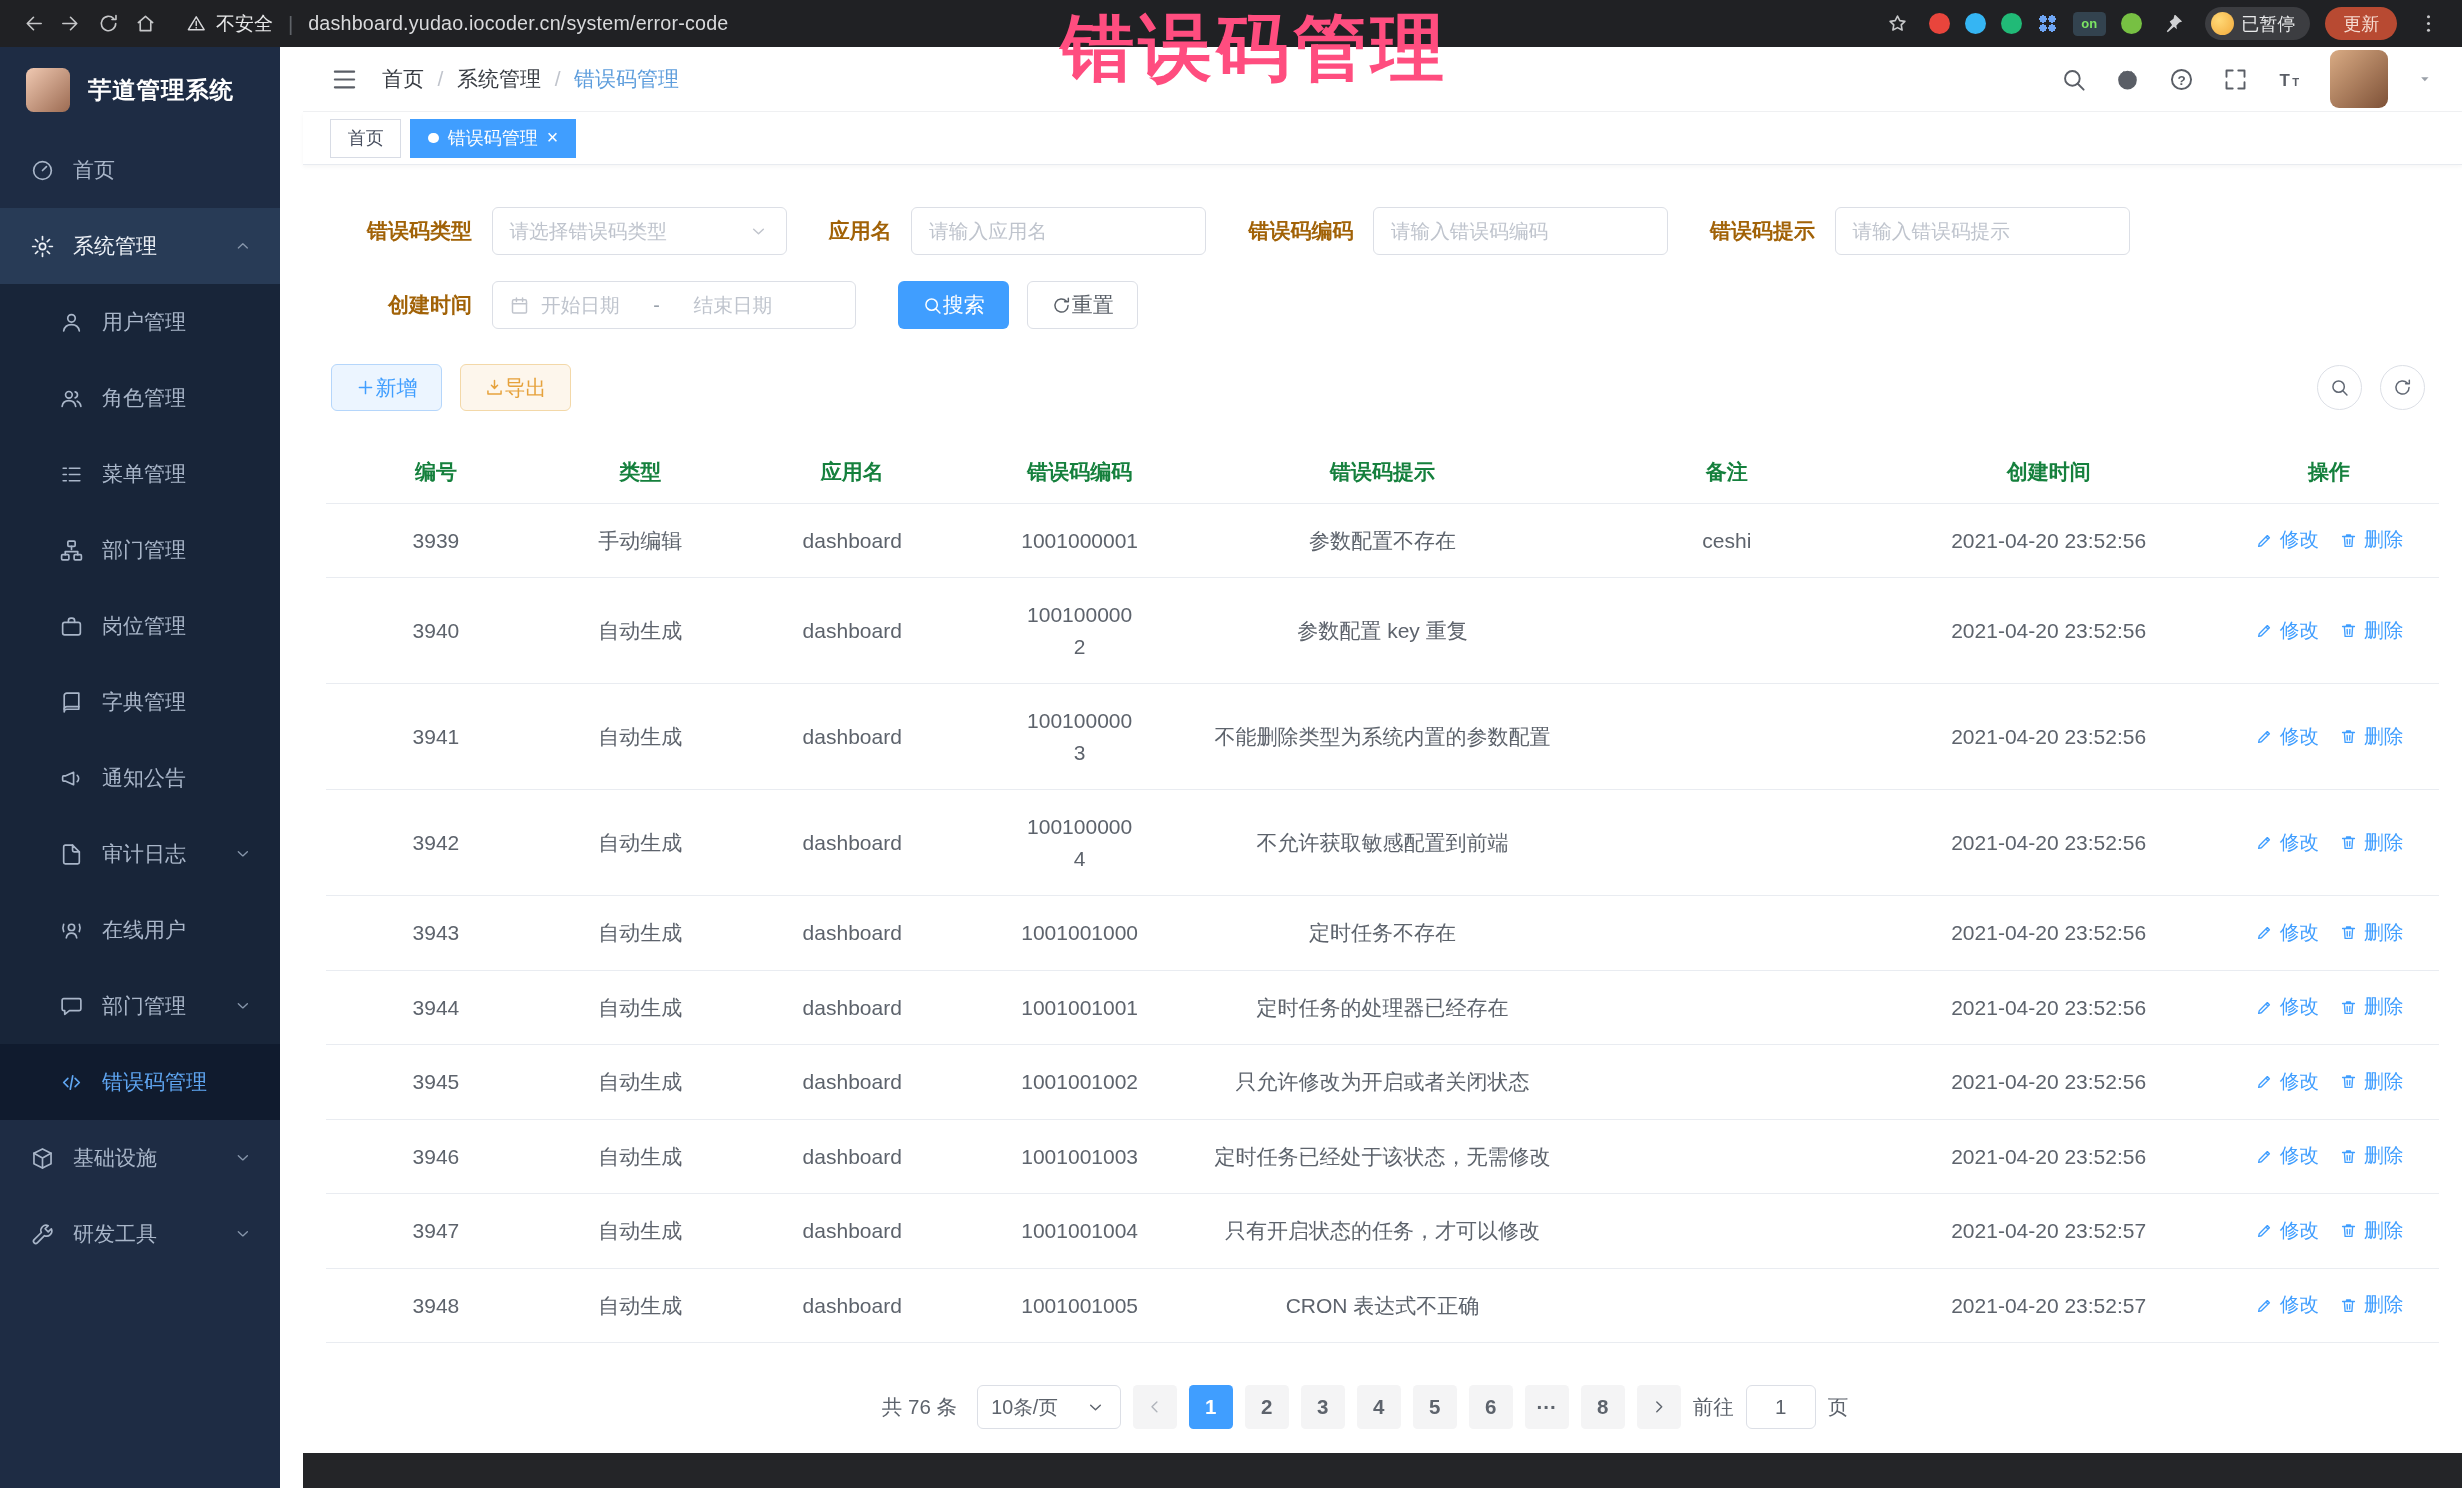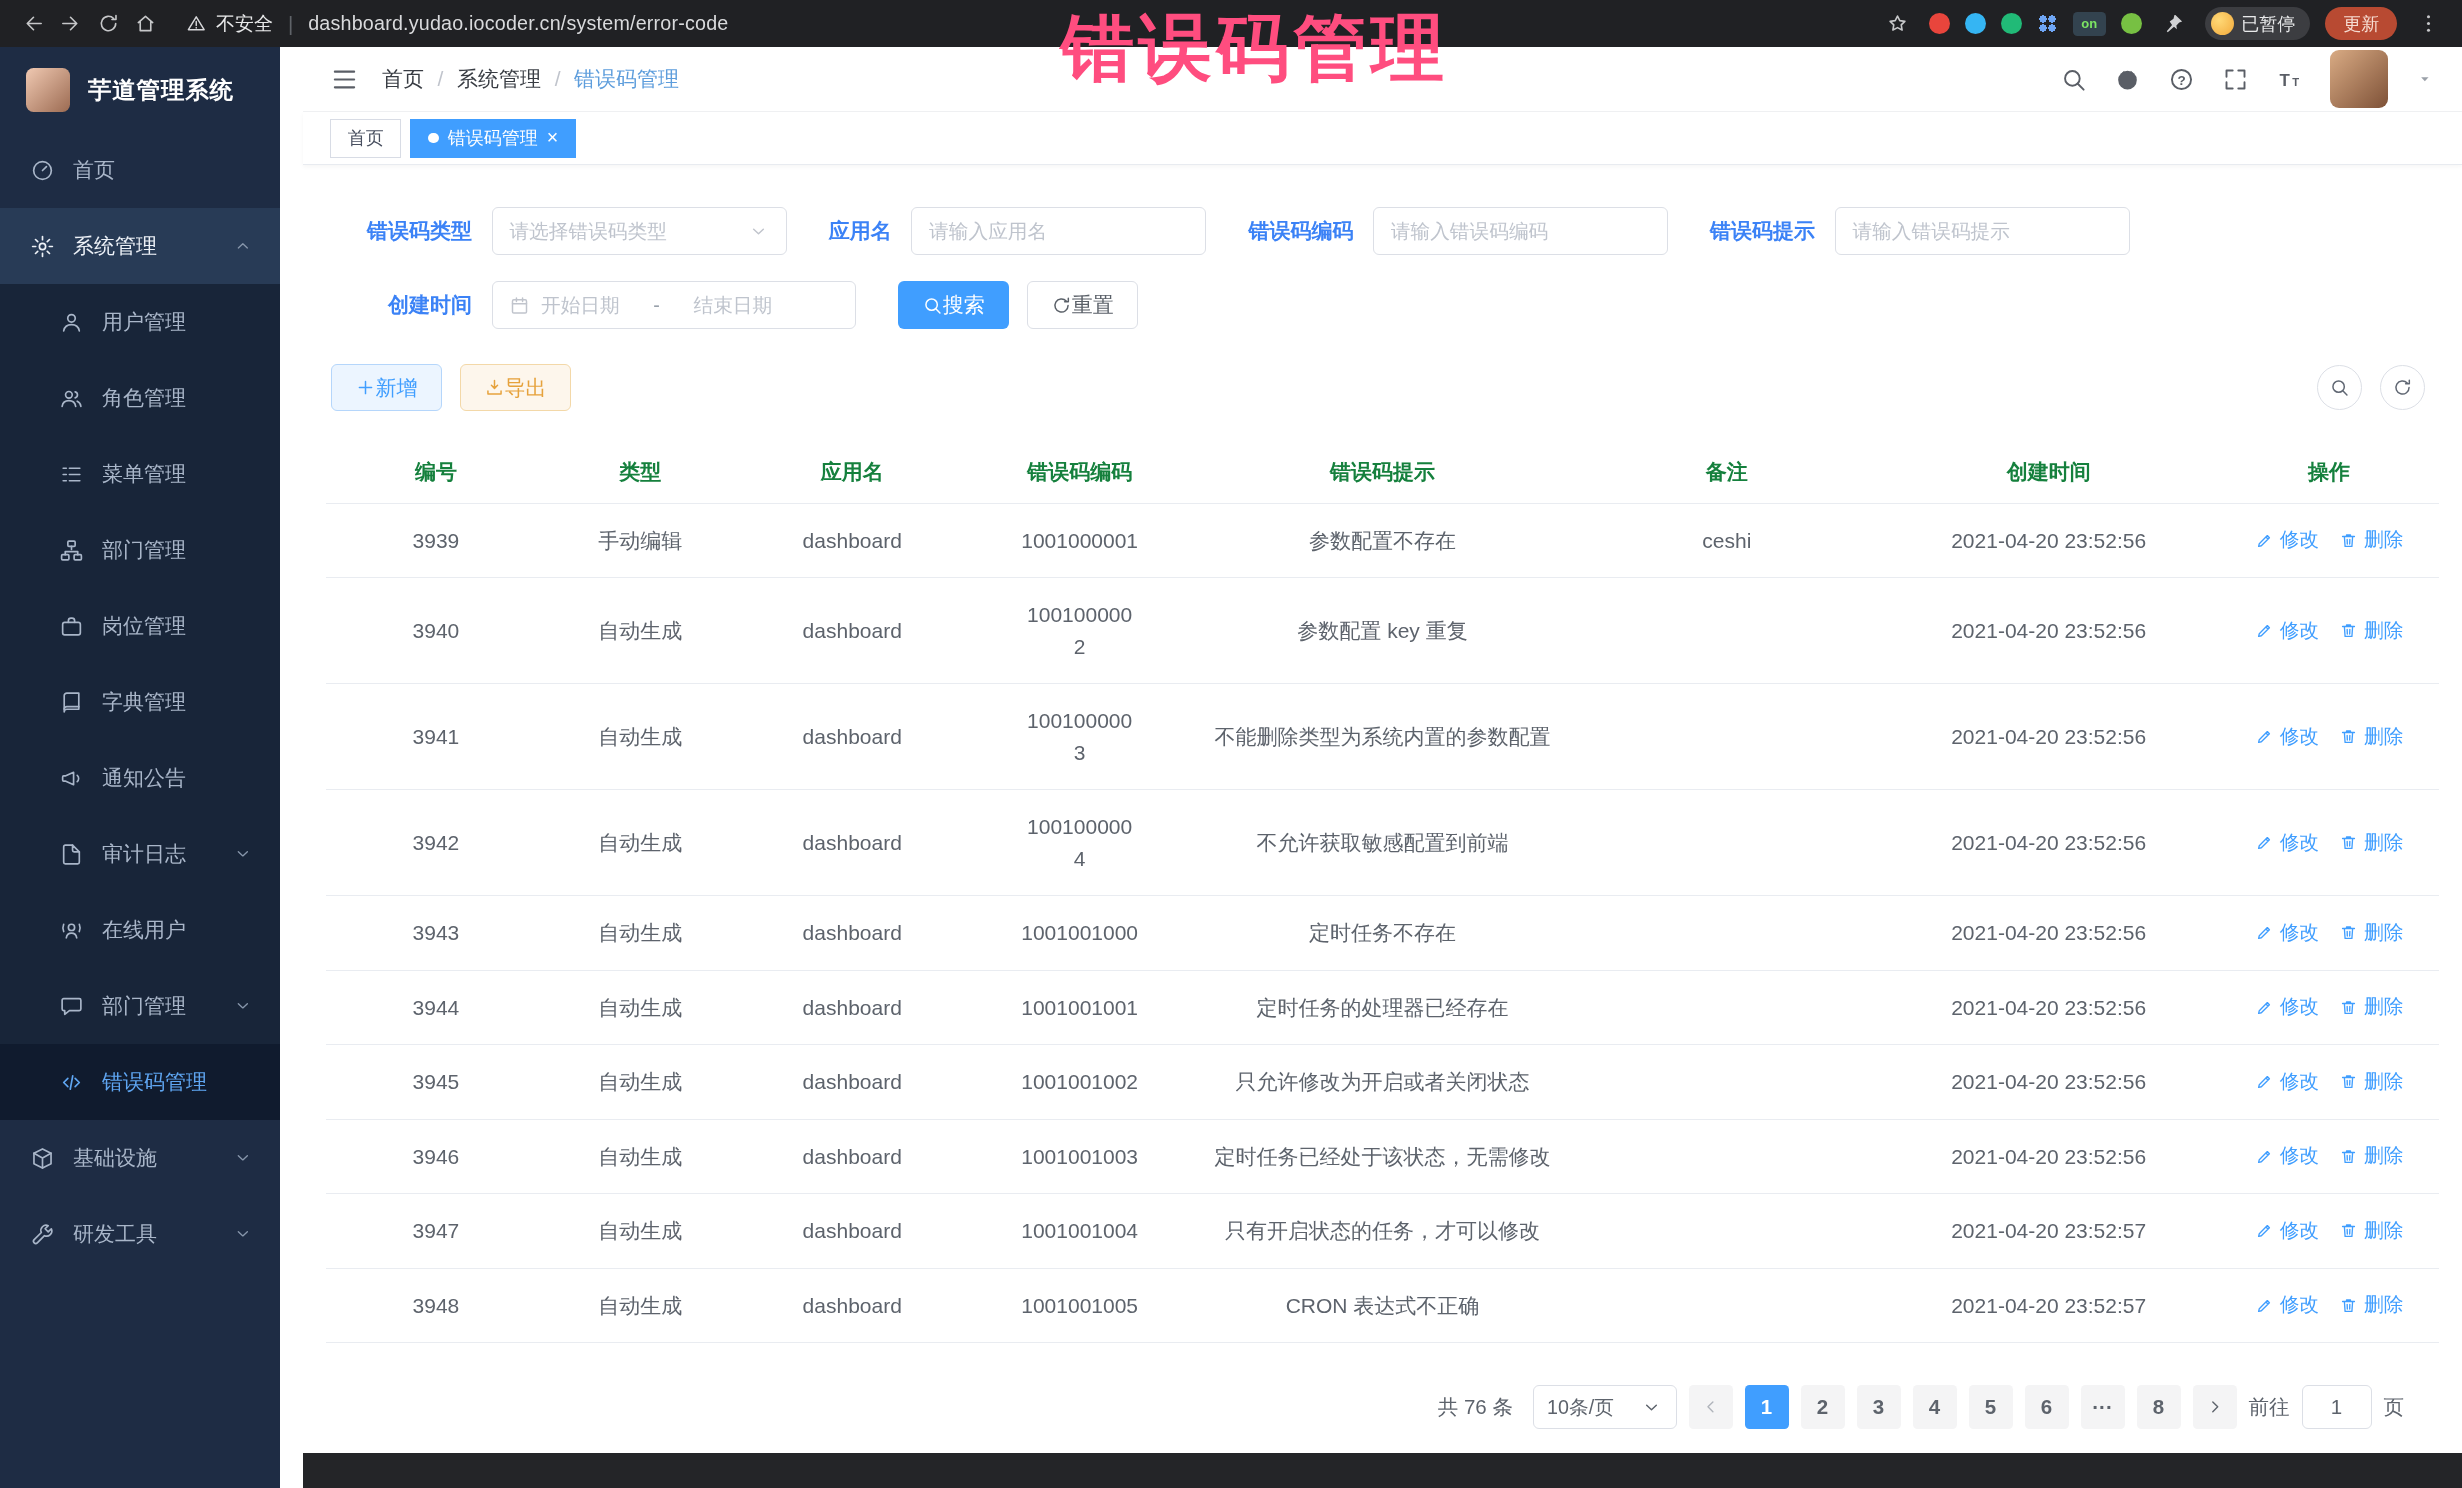--- a/index.html
+++ b/index.html
@@ -76,7 +76,7 @@
   .filter-row.r1{margin-top:42px}
   .filter-row.r2{margin-top:26px}
   .f-item{display:flex;align-items:center;margin-right:42px}
-  .f-label{font-size:21px;font-weight:700;color:#3b82f6;margin-right:19.7px;white-space:nowrap}
+  .f-label{font-size:21px;font-weight:700;color:#a16207;margin-right:19.7px;white-space:nowrap}
   .f-label.w1{width:114px;text-align:right}
   .f-input{width:295px;height:48px;border:0.8px solid #dcdfe6;border-radius:6px;display:flex;align-items:center;padding:0 16.7px;gap:10.6px;background:#fff}
   .f-input input{border:none;outline:none;width:100%;font-size:19.7px;color:#606266;background:transparent;font-family:Liberation Serif, serif}

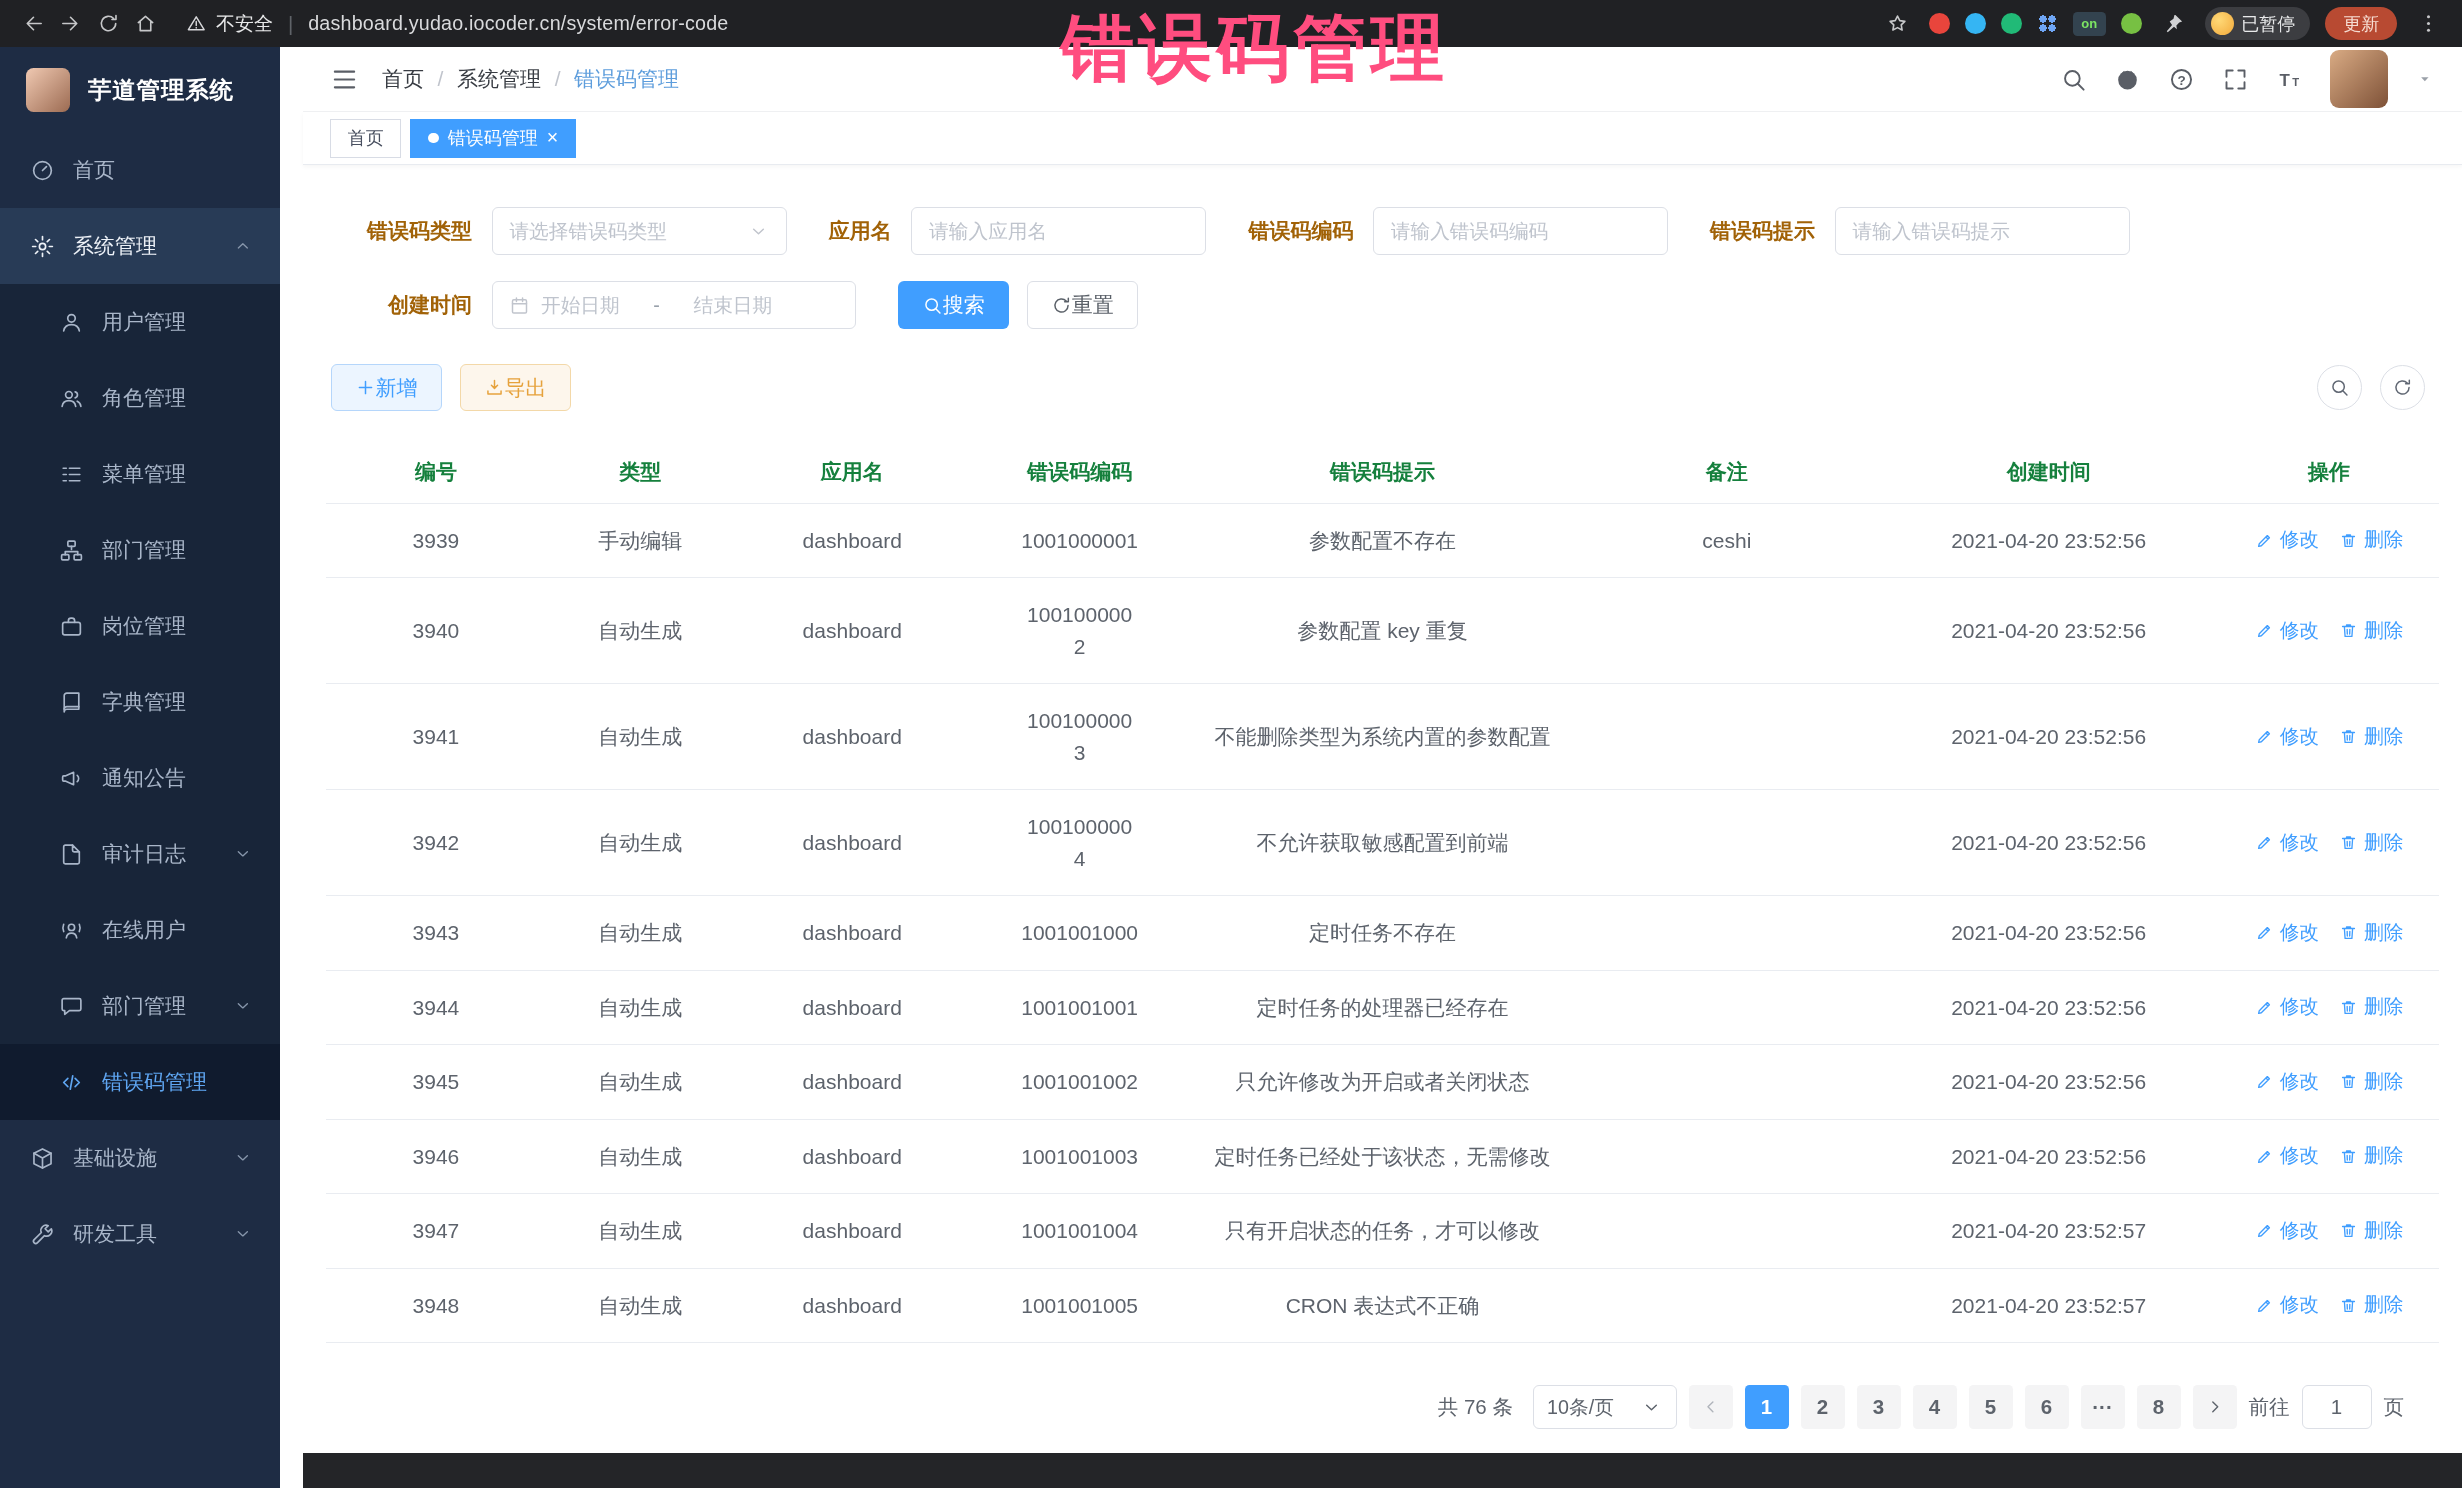--- a/index.html
+++ b/index.html
@@ -115,7 +115,7 @@
   .link svg{width:19px;height:19px}
 
   
-  #pagination{display:flex;align-items:center;justify-content:flex-end;margin-top:42px;padding-right:35px;gap:12px;font-size:20.5px;color:#5d636c}
+  #pagination{display:flex;align-items:center;justify-content:center;margin-top:42px;padding-right:35px;gap:12px;font-size:20.5px;color:#5d636c}
   .ptotal{margin-right:7.6px;white-space:nowrap}
   .psel{width:144px;height:44px;border:0.8px solid #dcdfe6;border-radius:6px;display:flex;align-items:center;padding:0 13.6px;gap:7.6px;font-size:19.7px;color:#5d636c;background:#fff;cursor:pointer}
   .psel .chevd{margin-left:auto}

